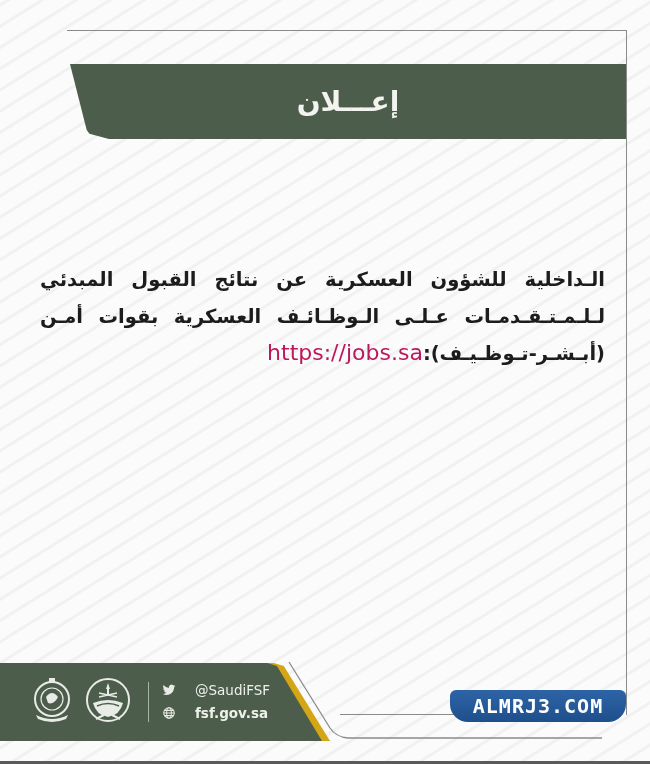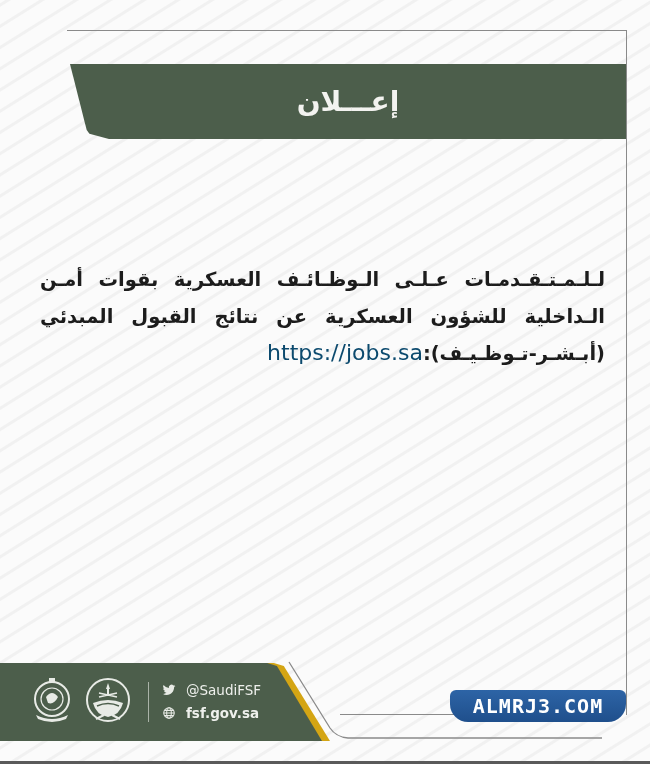--- a/index.html
+++ b/index.html
@@ -98,8 +98,8 @@
 <div class="title-text">إعـــلان</div>
 
 <div class="body-text">
+  <span class="line">الـداخلية للشؤون العسكرية عن نتائج القبول المبدئي</span>
   <span class="line">لـلـمـتـقـدمـات عـلـى الـوظـائـف العسكرية بقوات أمـن</span>
-  <span class="line">الـداخلية للشؤون العسكرية عن نتائج القبول المبدئي</span>
   <span class="last-line"><span>(أبـشـر-تـوظـيـف):</span><span class="link">https://jobs.sa</span></span>
 </div>
 

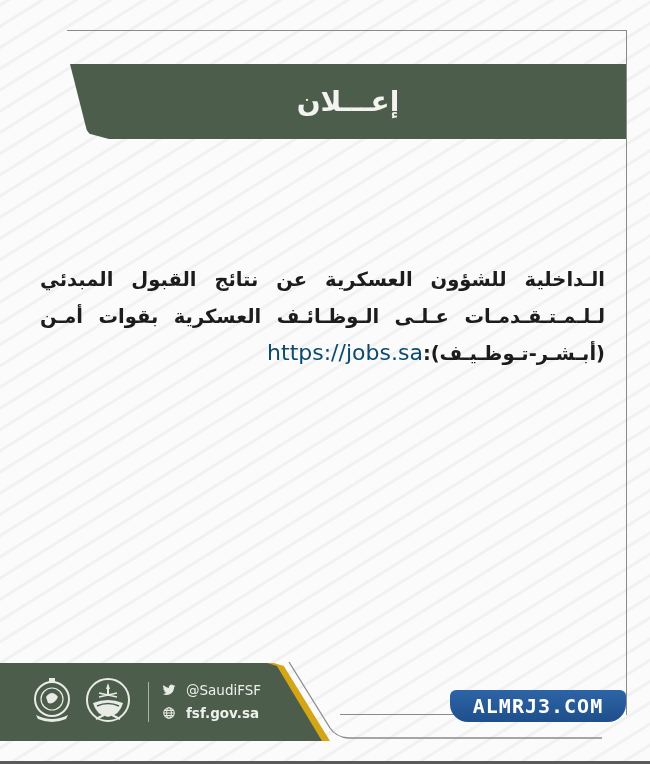--- a/index.html
+++ b/index.html
@@ -49,7 +49,7 @@
   }
   .body-text .line { display: block; white-space: nowrap; text-align: justify; text-align-last: justify; }
   .body-text .last-line { display: block; white-space: nowrap; text-align: right; }
-  .link { color: #0c4a6e; font-weight: normal; font-family: "DejaVu Sans", sans-serif; font-size: 22px; direction: ltr; unicode-bidi: embed; }
+  .link { color: #be185d; font-weight: normal; font-family: "DejaVu Sans", sans-serif; font-size: 22px; direction: ltr; unicode-bidi: embed; }
   .footer-band {
     position: absolute; left: 0; top: 663px; width: 330px; height: 78px;
     background: #d4a514;

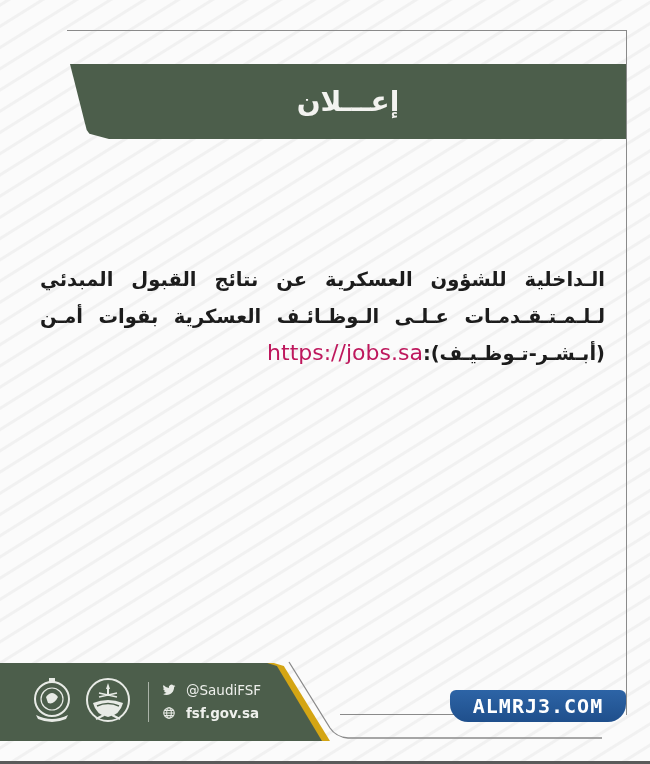--- a/index.html
+++ b/index.html
@@ -68,7 +68,7 @@
   }
   .social {
     position: absolute; left: 162px; font-size: 13.5px; color: #eef0ec;
-    font-family: "DejaVu Sans", sans-serif; display: flex; align-items: center; gap: 10px;
+    font-family: "DejaVu Sans", sans-serif; display: flex; align-items: center; gap: 19px;
   }
   .social .ico { width: 14px; height: 14px; display: inline-block; }
   .brand-badge {

